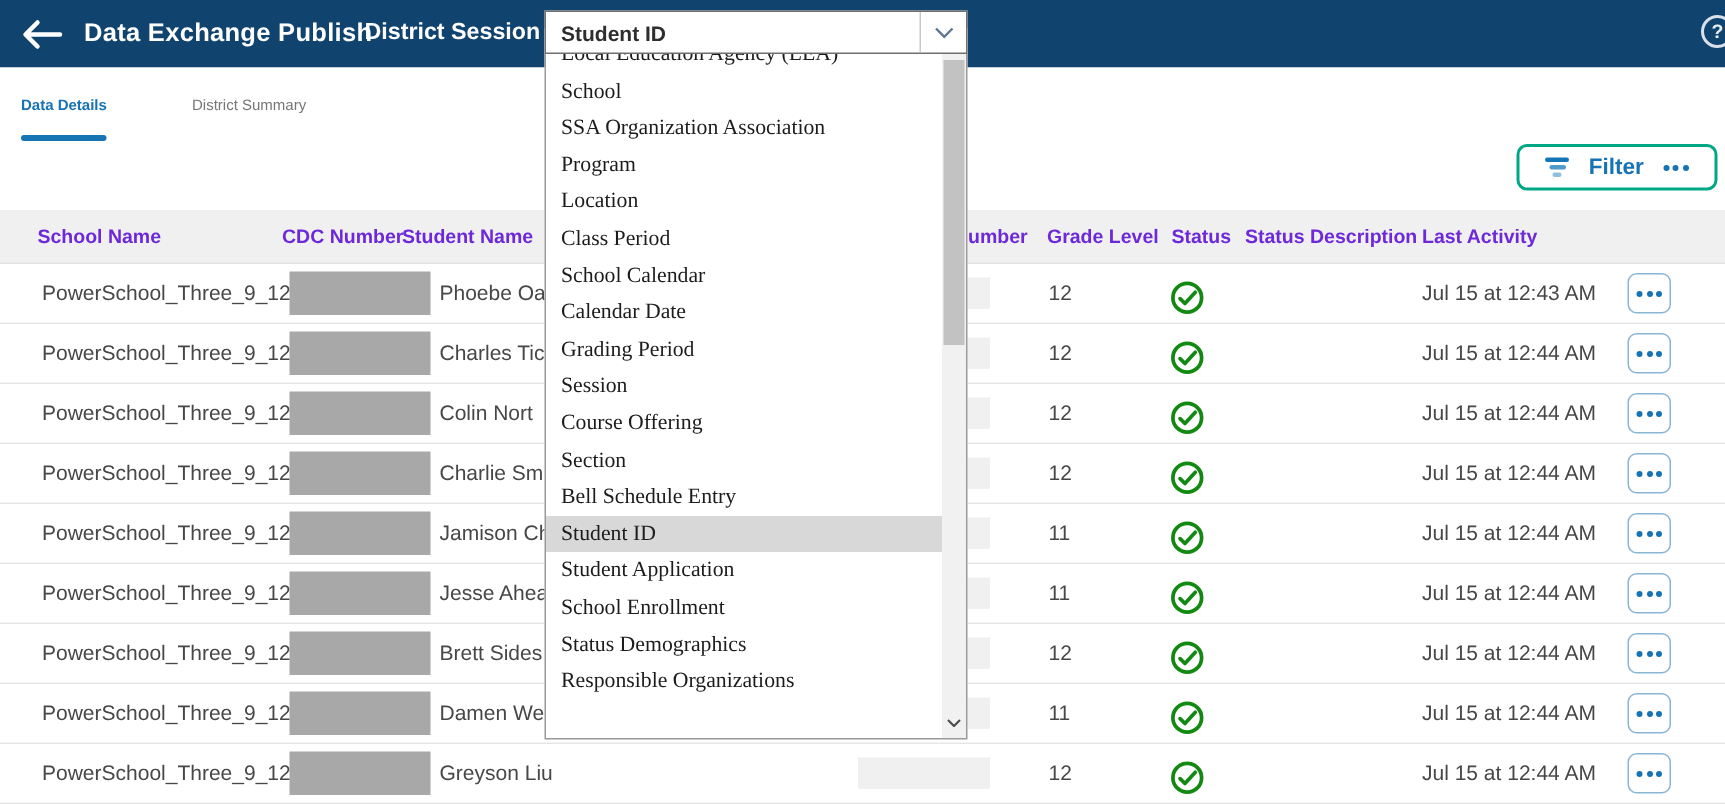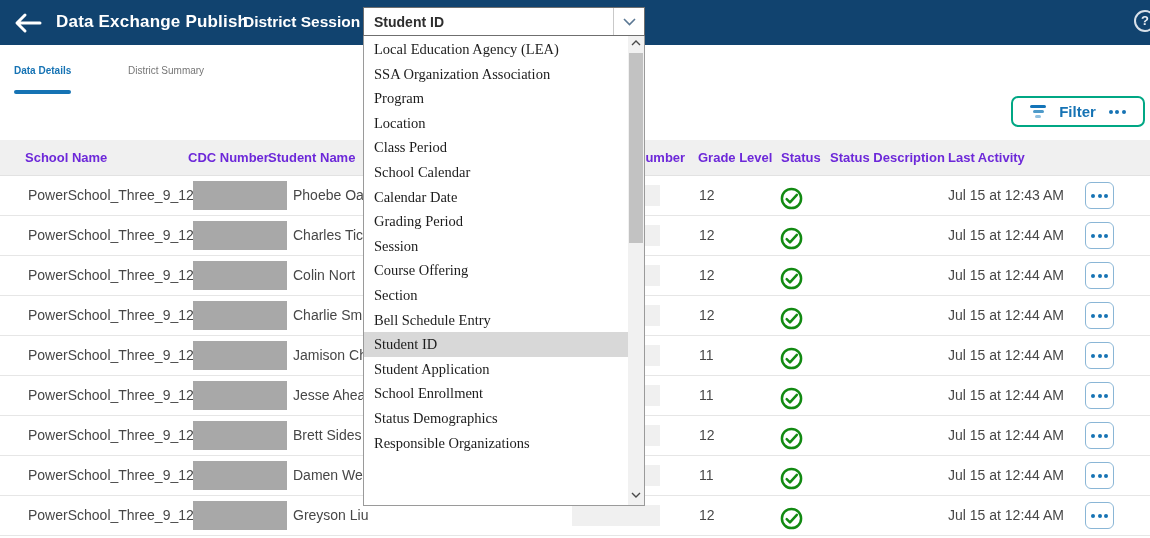--- a/index.html
+++ b/index.html
@@ -59,7 +59,7 @@
                justify-content:center;cursor:pointer;}
 
   
-  .entity-list{position:absolute;left:363px;top:32px;width:282px;height:474px;background:#fff;
+  .entity-list{position:absolute;left:363px;top:19px;width:282px;height:474px;background:#fff;
                border:1px solid #9a9a9a;box-sizing:border-box;z-index:10;}
   .opts{position:absolute;left:0;top:4px;width:265px;}
   .opt{height:24.6px;line-height:24.6px;padding-left:10px;font-family:"Liberation Serif",serif;

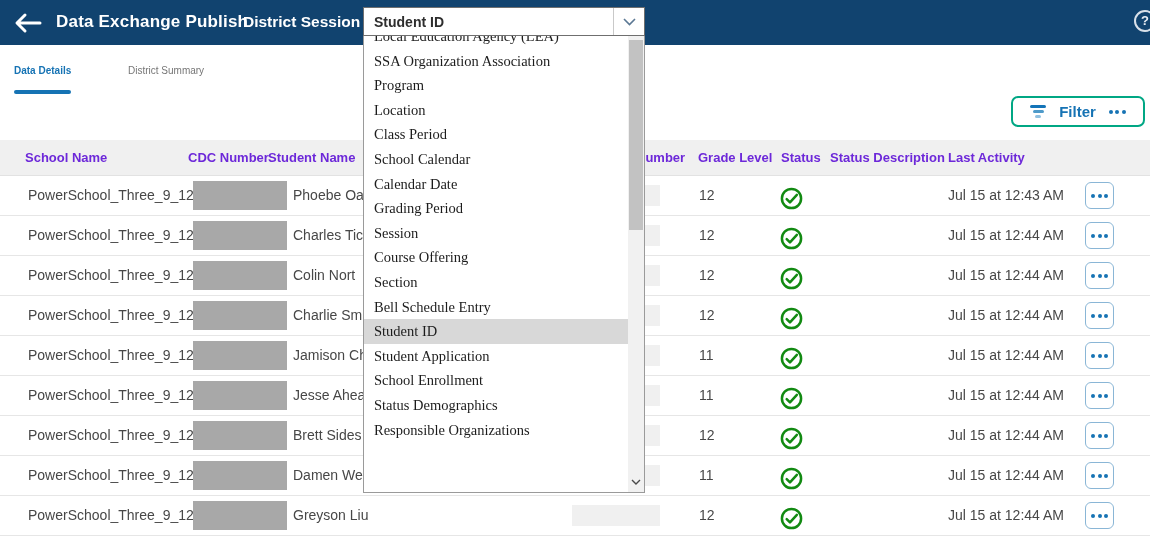--- a/index.html
+++ b/index.html
@@ -334,6 +334,7 @@
   <div class="entity-list">
     <div class="opts" id="opts">
         <div class="opt">Local Education Agency (LEA)</div>
+        <div class="opt">School</div>
         <div class="opt">SSA Organization Association</div>
         <div class="opt">Program</div>
         <div class="opt">Location</div>

